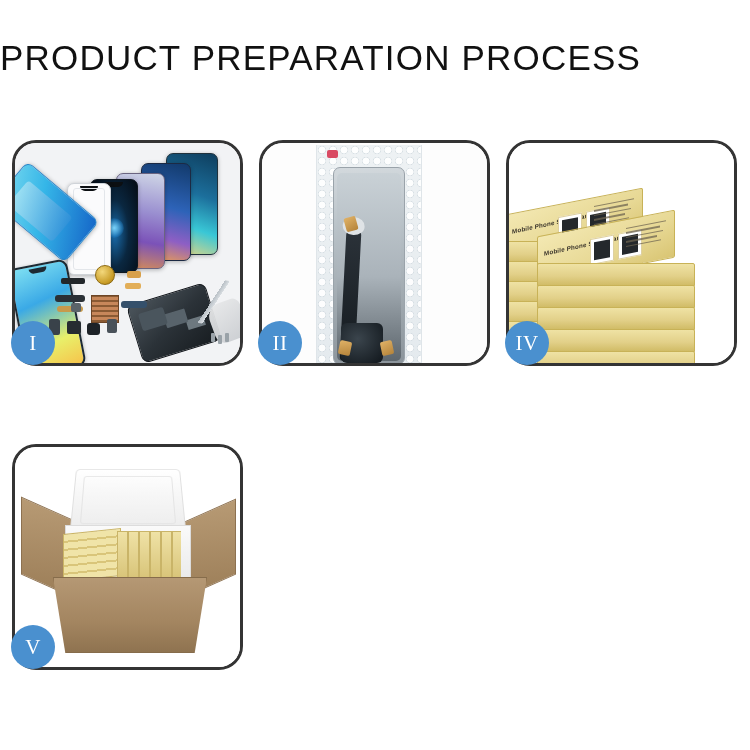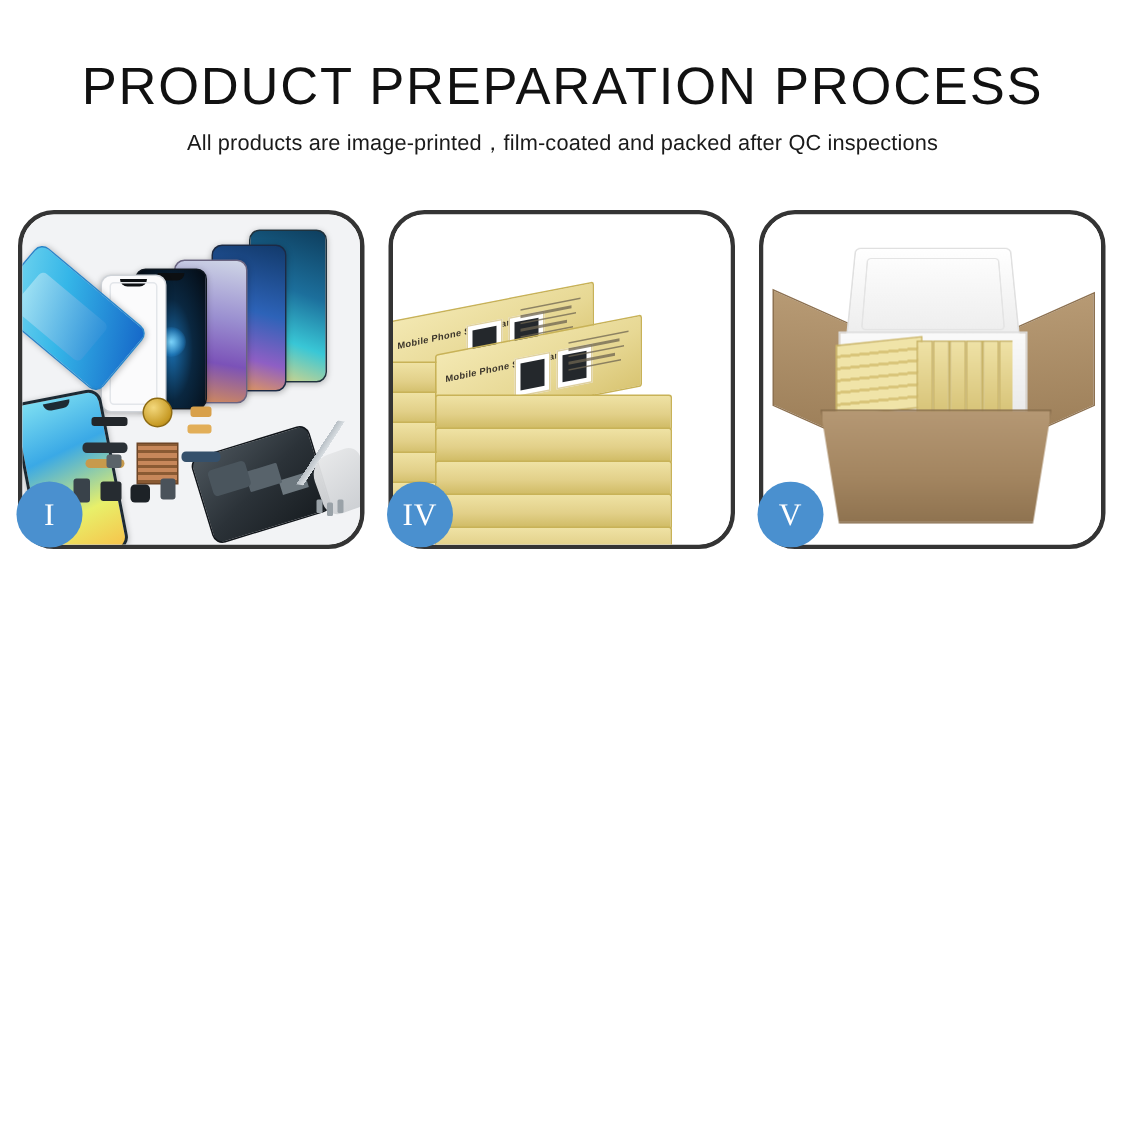--- a/index.html
+++ b/index.html
@@ -11,7 +11,7 @@
   .page{width:750px;height:750px;position:relative;}
 
   
-  .header{position:absolute;left:0;top:0;width:750px;text-align:center;}
+  .header{position:absolute;left:0;top:0;width:750px;}
   .title{
     margin:0;padding-top:38px;
     font-size:35px;line-height:40px;letter-spacing:1.2px;

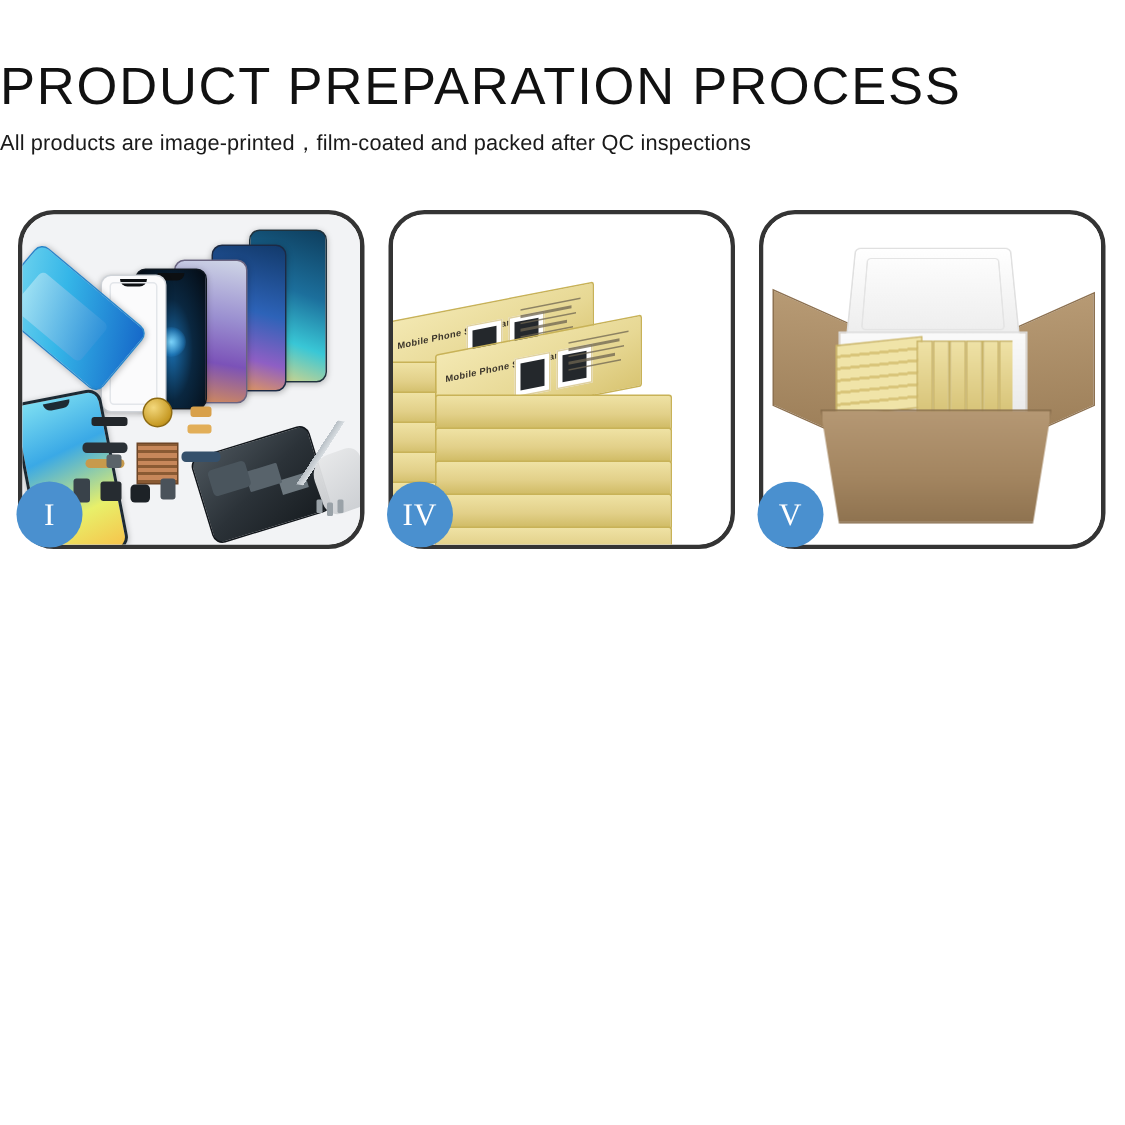--- a/index.html
+++ b/index.html
@@ -300,7 +300,6 @@
 
   <div class="header">
     <h1 class="title">PRODUCT PREPARATION PROCESS</h1>
-    <p class="subtitle">All products are image-printed，film-coated and packed after QC inspections</p>
   </div>
 
   <div class="grid">

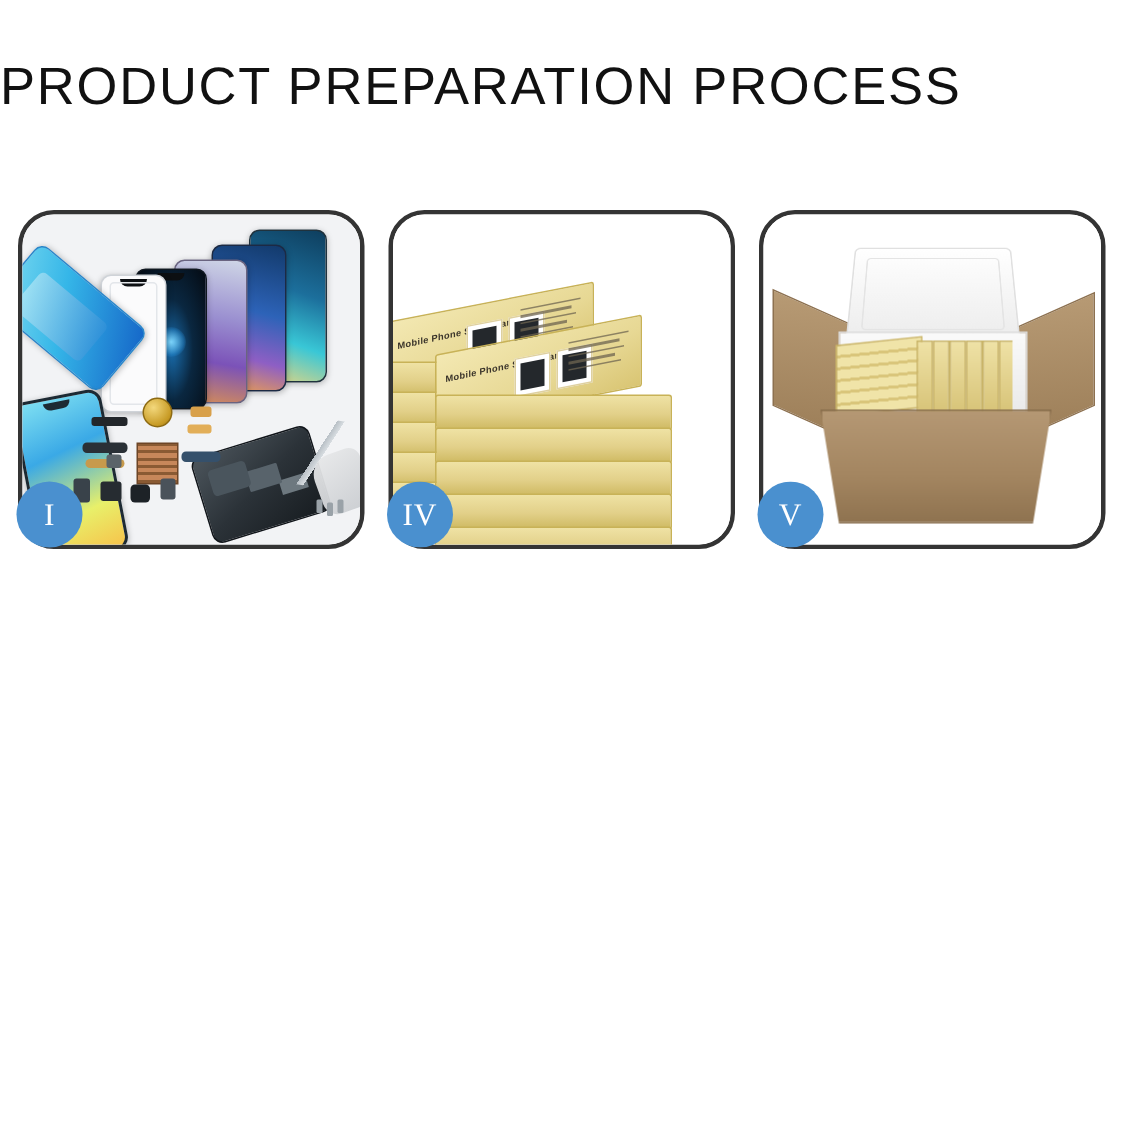--- a/index.html
+++ b/index.html
@@ -346,6 +346,22 @@
       <div class="badge">I</div>
     </div>
 
+    <div class="panel">
+      <div class="panel-clip p2">
+        <div class="bubblebag">
+          <div class="lcd">
+            <div class="lcd-in"></div>
+          </div>
+          <div class="redtab"></div>
+          <div class="flexcable"></div>
+          <div class="icblob"></div>
+          <div class="goldtab g1"></div>
+          <div class="goldtab g2"></div>
+          <div class="goldtab g3"></div>
+        </div>
+      </div>
+      <div class="badge">II</div>
+    </div>
 
 
     <div class="panel">

